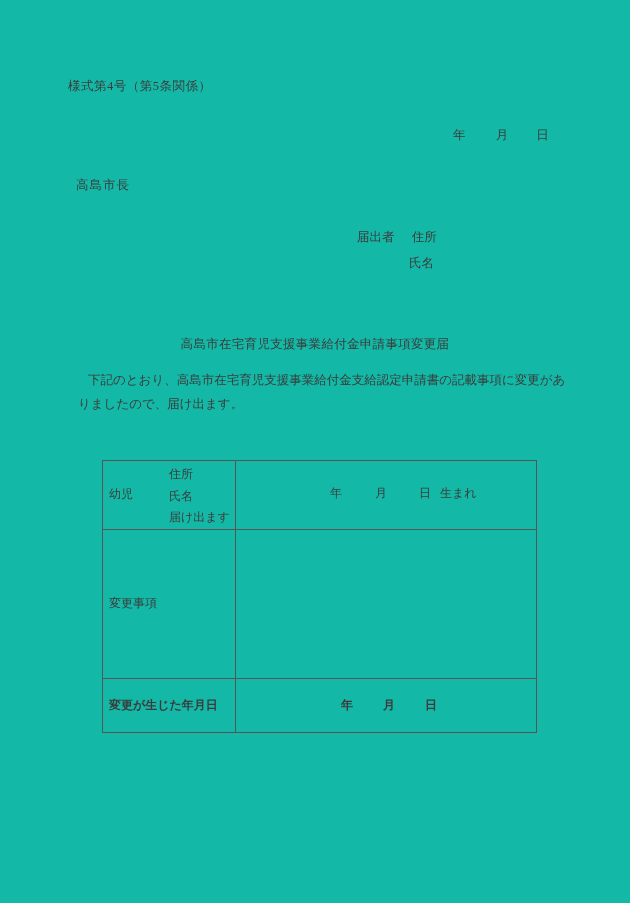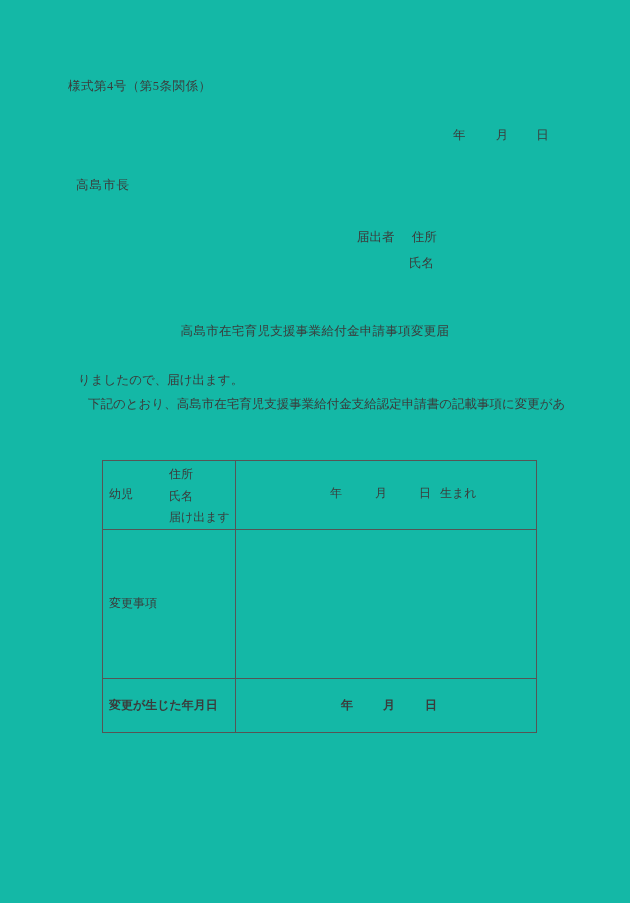--- a/index.html
+++ b/index.html
@@ -50,7 +50,7 @@
   .doc-title {
     position: absolute;
     left: 0;
-    top: 323px;
+    top: 336px;
     width: 630px;
     text-align: center;
     letter-spacing: 0.3px;

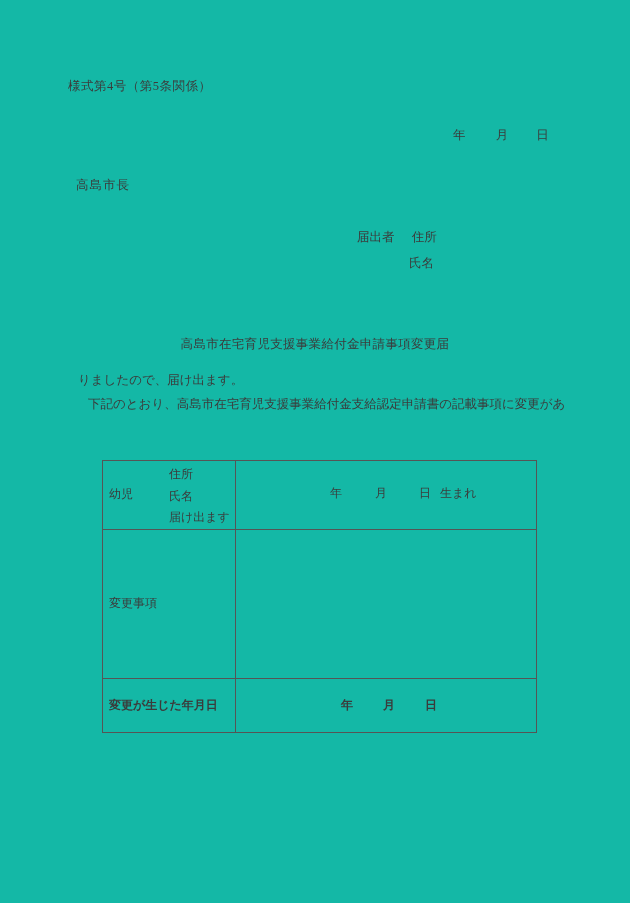--- a/index.html
+++ b/index.html
@@ -144,8 +144,8 @@
   <div class="doc-title">高島市在宅育児支援事業給付金申請事項変更届</div>
 
   <div class="body-par">
+    <div class="body-line indent">下記のとおり、高島市在宅育児支援事業給付金支給認定申請書の記載事項に変更があ</div>
     <div class="body-line">りましたので、届け出ます。</div>
-    <div class="body-line indent">下記のとおり、高島市在宅育児支援事業給付金支給認定申請書の記載事項に変更があ</div>
   </div>
 
   <table class="form-table">

